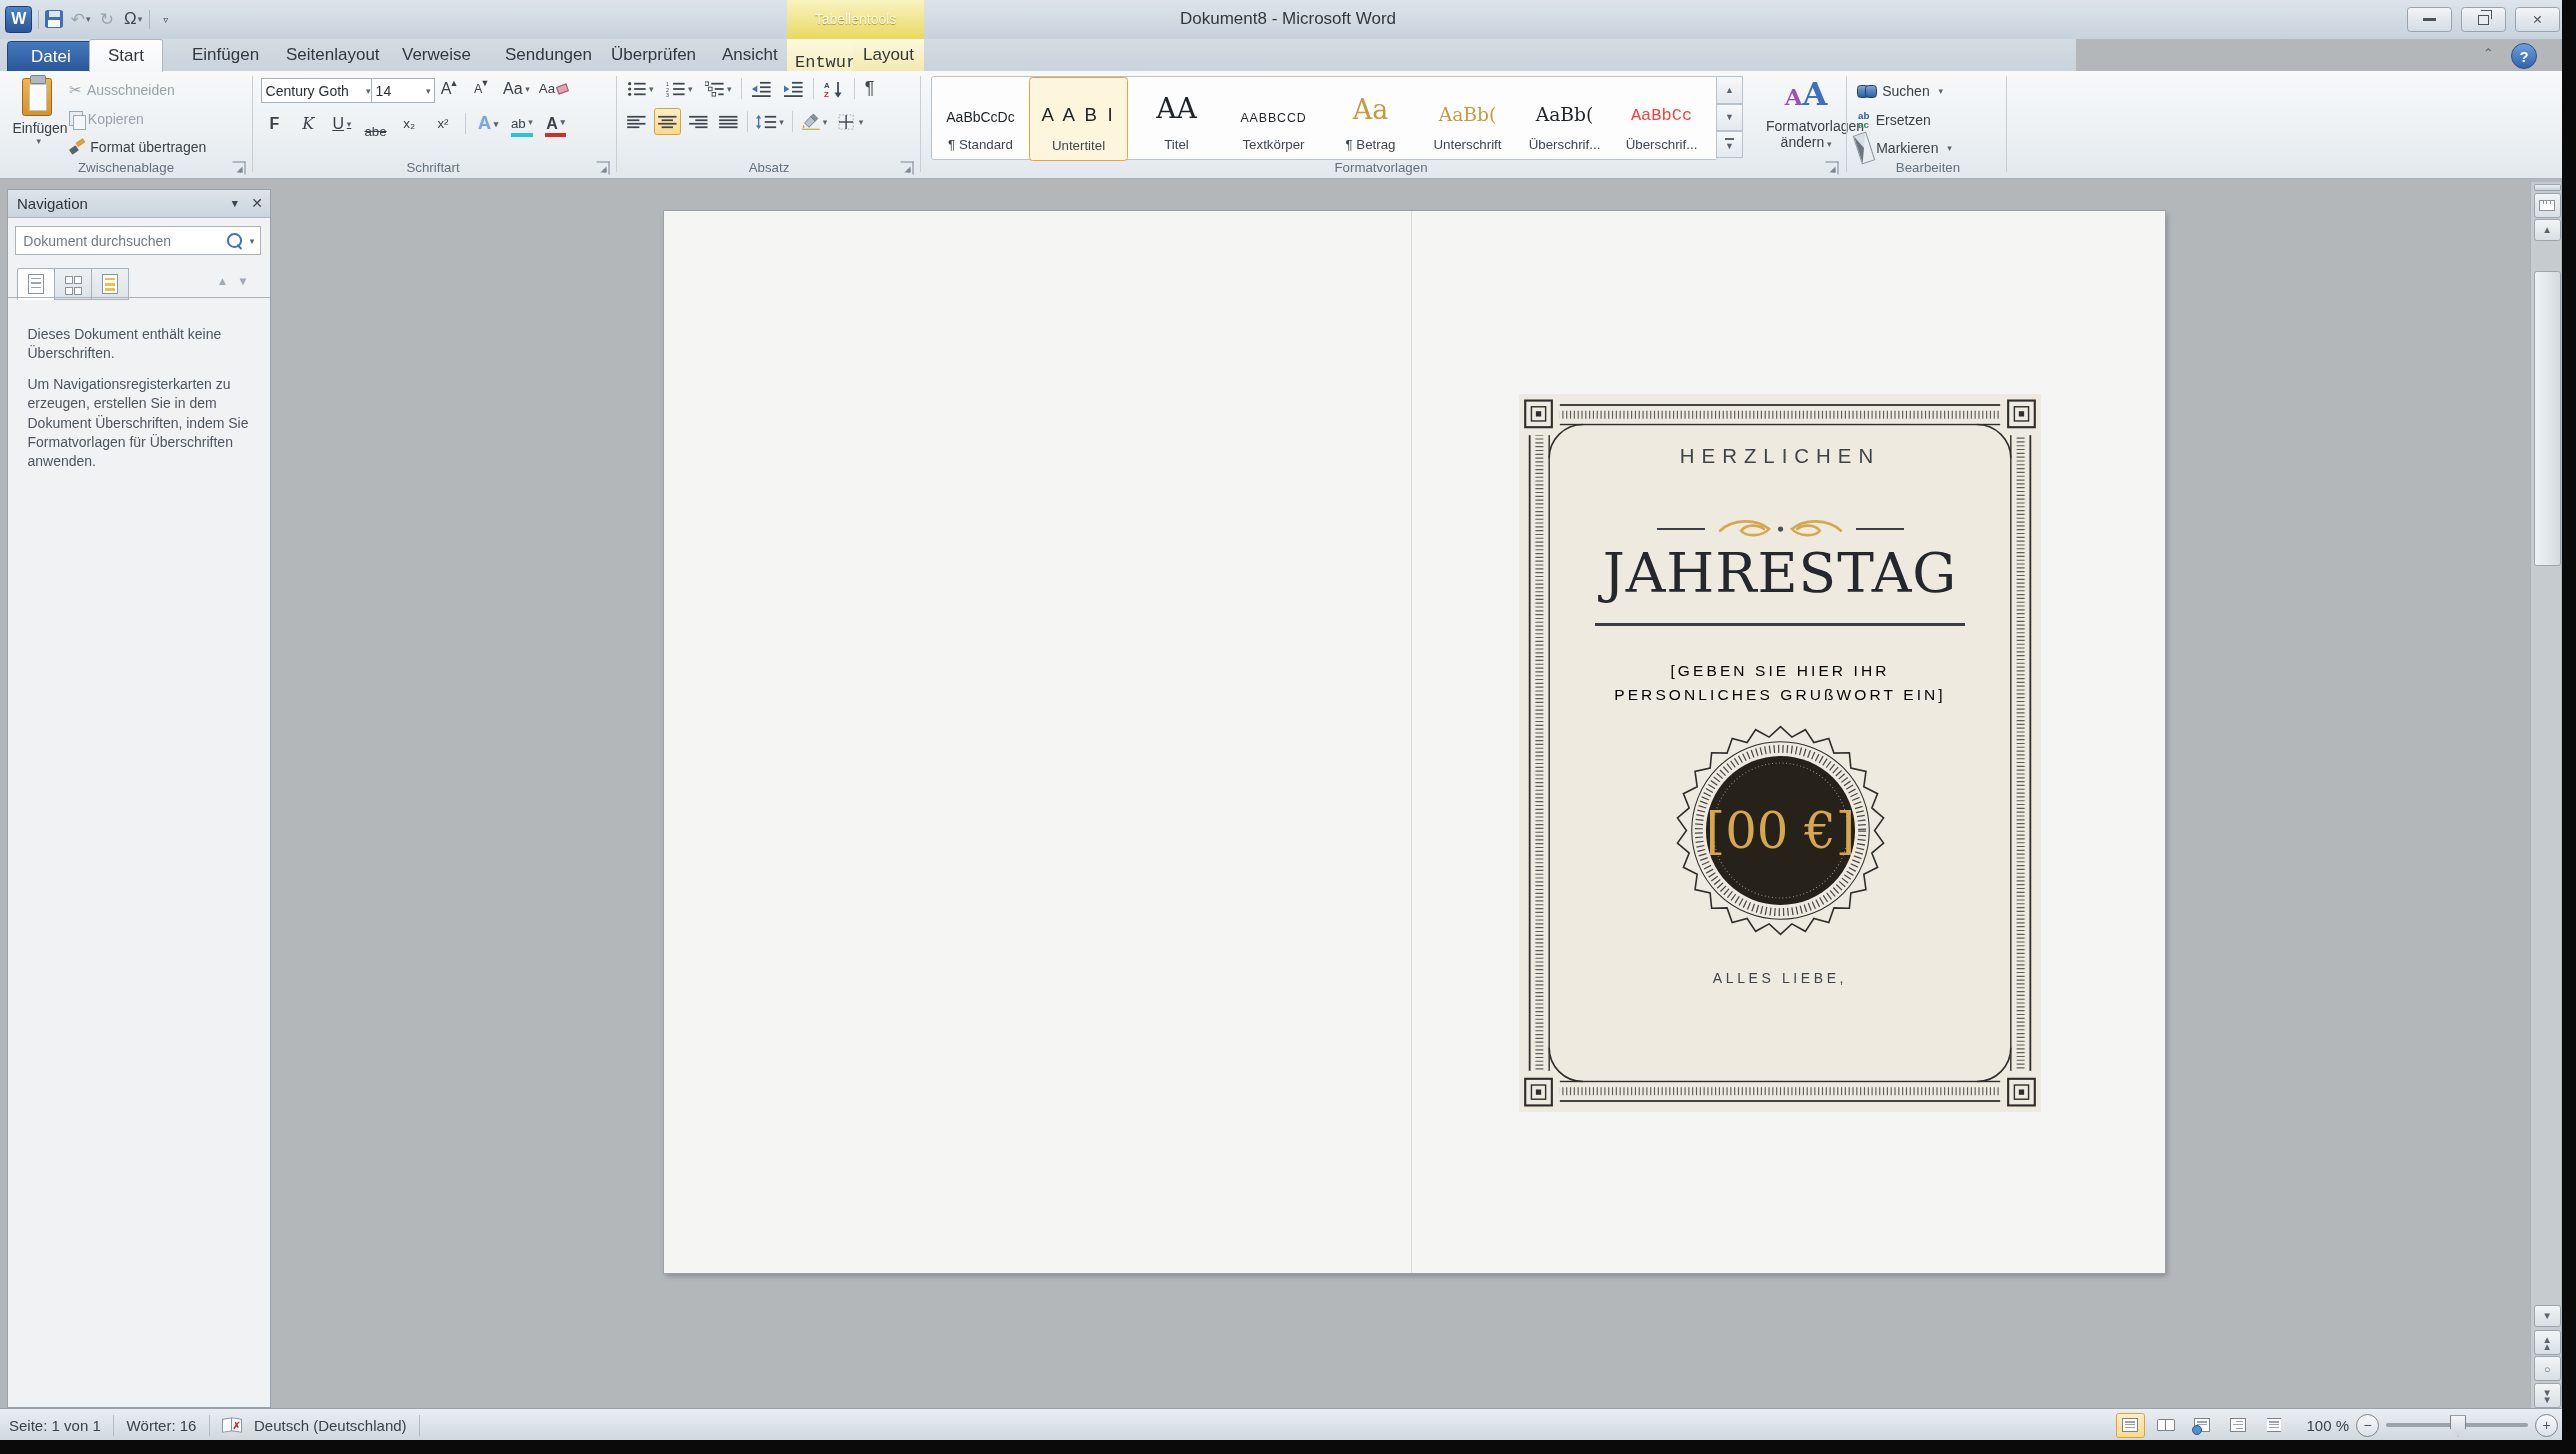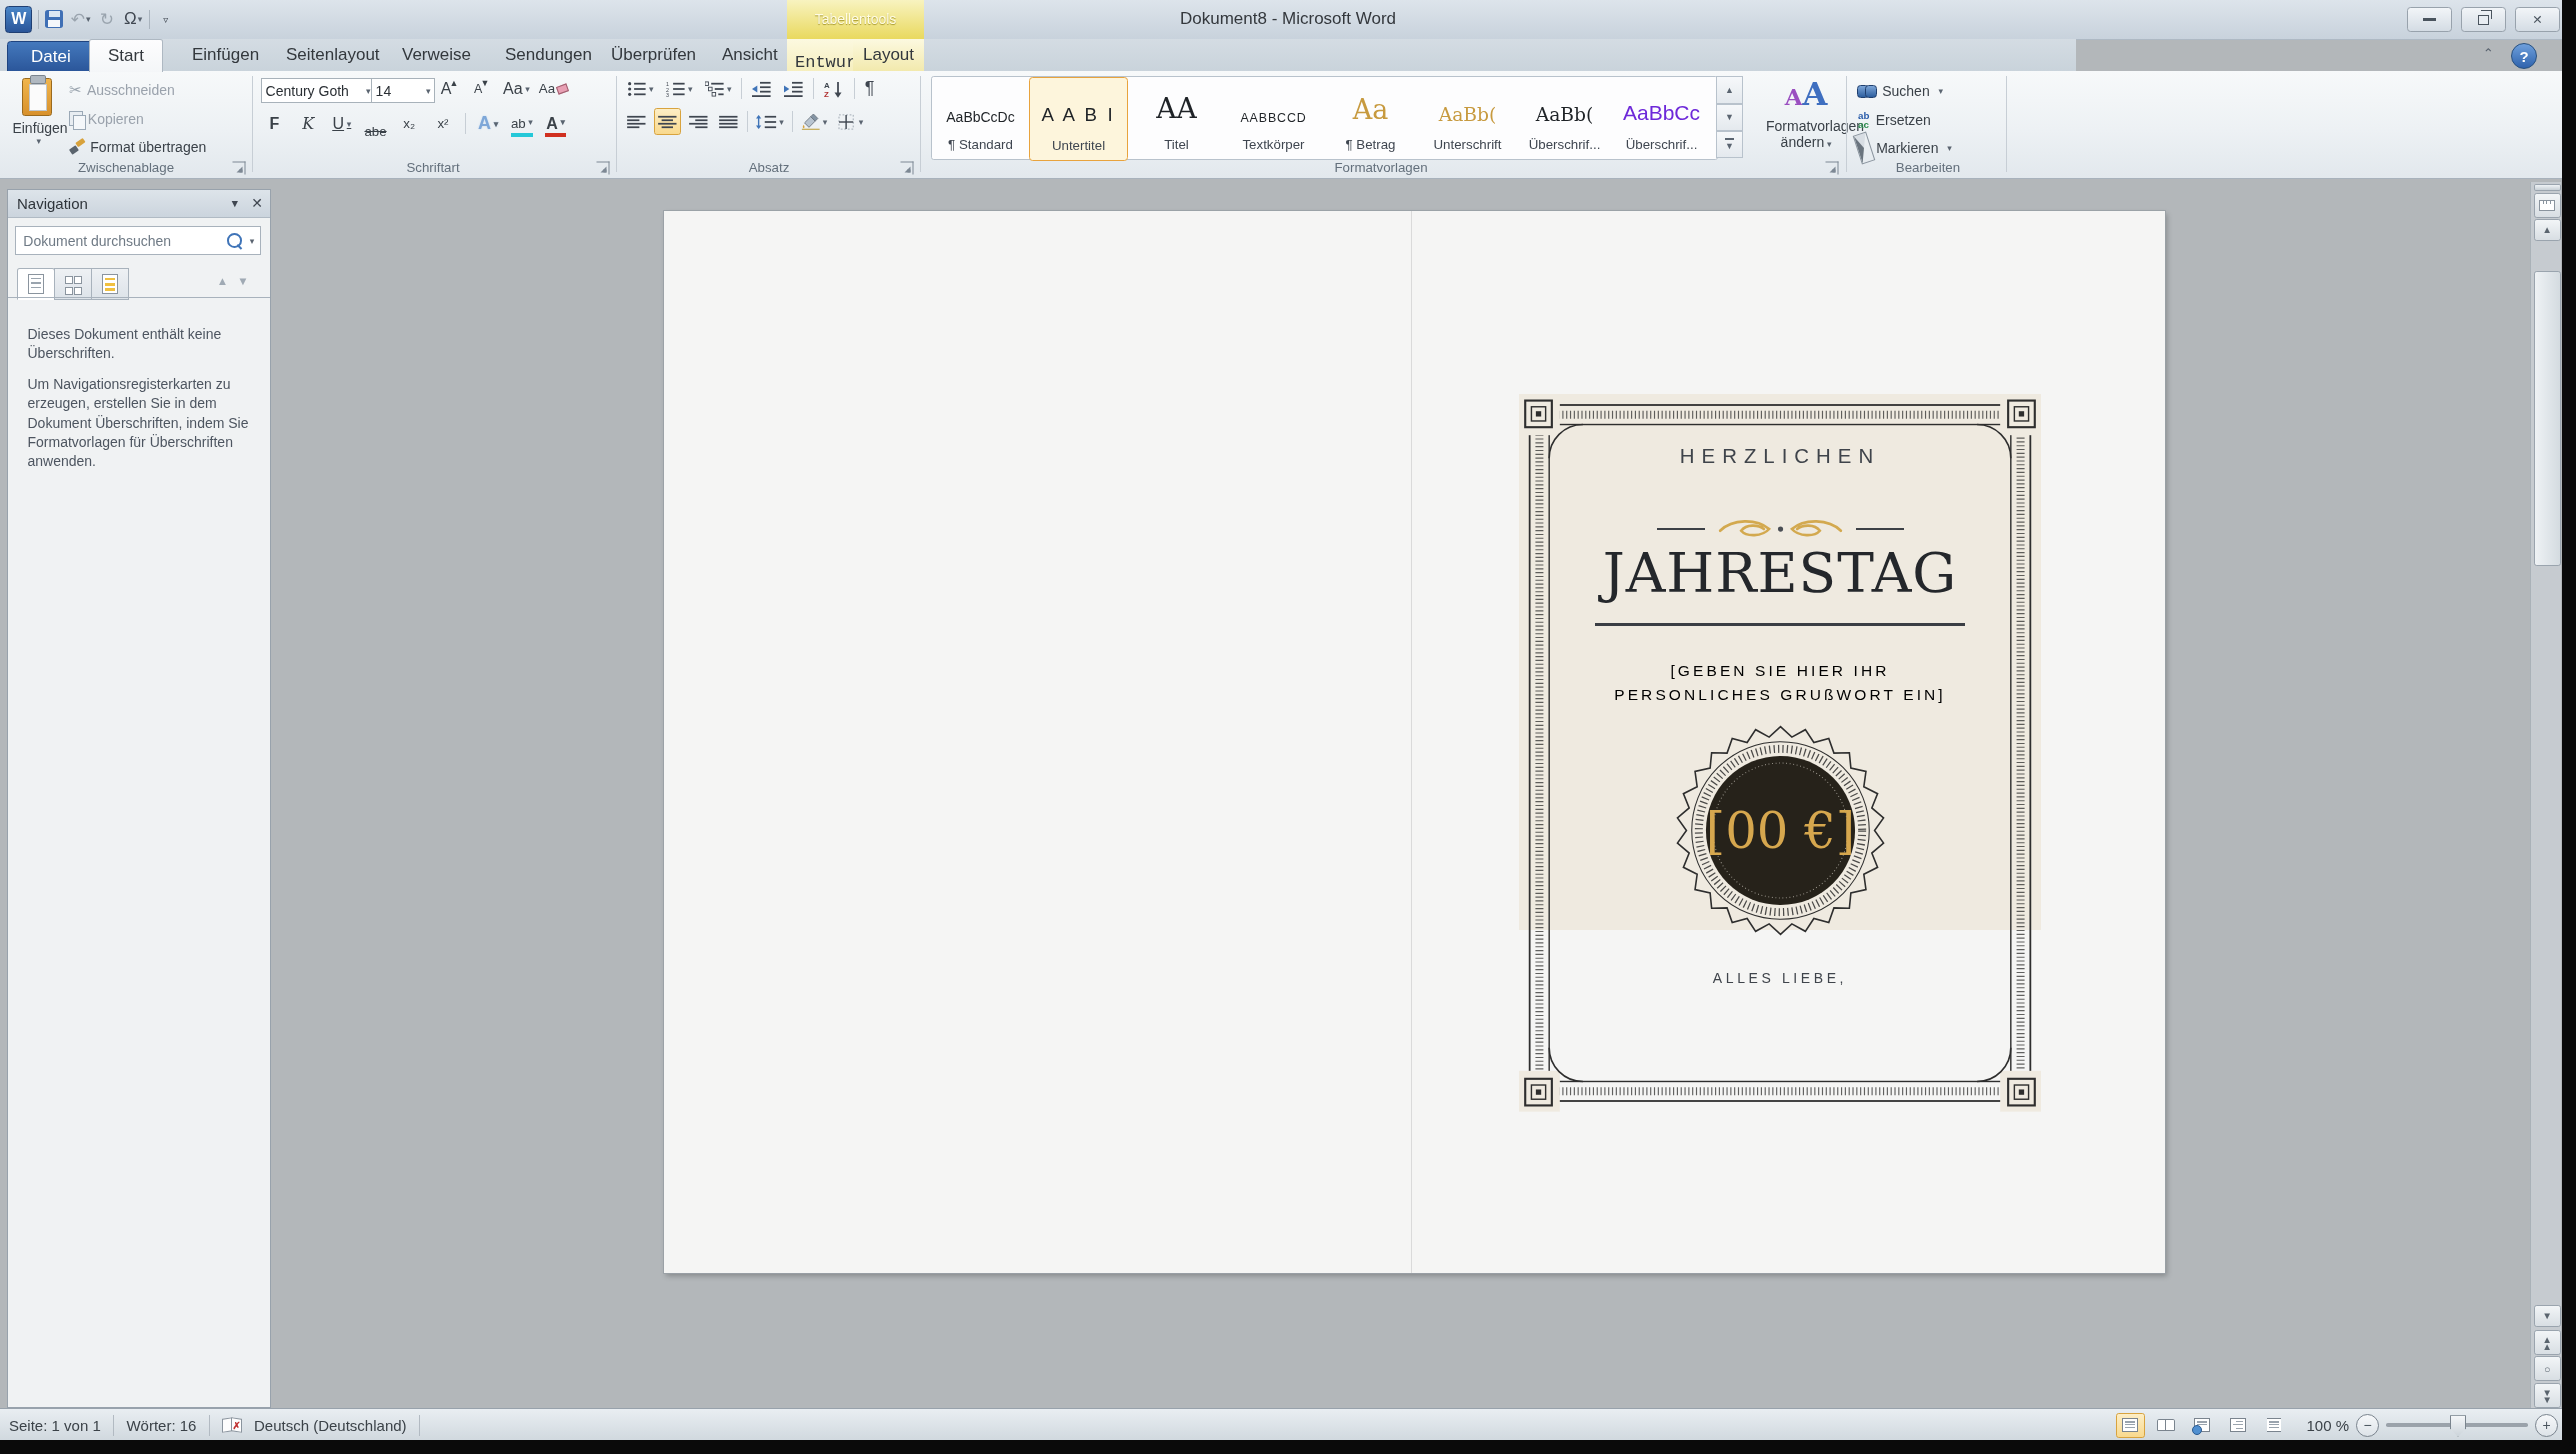--- a/index.html
+++ b/index.html
@@ -113,7 +113,7 @@
   .p-betrag{font-family:"DejaVu Serif",serif;font-size:27px;color:#c79a3f;}
   .p-unters{font-family:"DejaVu Serif",serif;font-size:18.7px;color:#c79a3f;}
   .p-ueb1{font-family:"DejaVu Serif",serif;font-size:18.7px;}
-  .p-ueb2{font-family:Liberation Sans, sans-serif;font-size:21px;color:#6d28d9;}
+  .p-ueb2{font-family:Liberation Mono, monospace;font-size:17px;color:#ef4444;}
   #gallery-scroll{left:1716px;top:5.3px;width:27px;height:82px;display:flex;flex-direction:column;}
   .gs-btn{flex:1;border:0.9px solid #b8c2cc;background:linear-gradient(#f6f8fa,#e4e9ee);
     display:flex;align-items:center;justify-content:center;font-size:9px;color:#5a6470;flex-direction:column;}

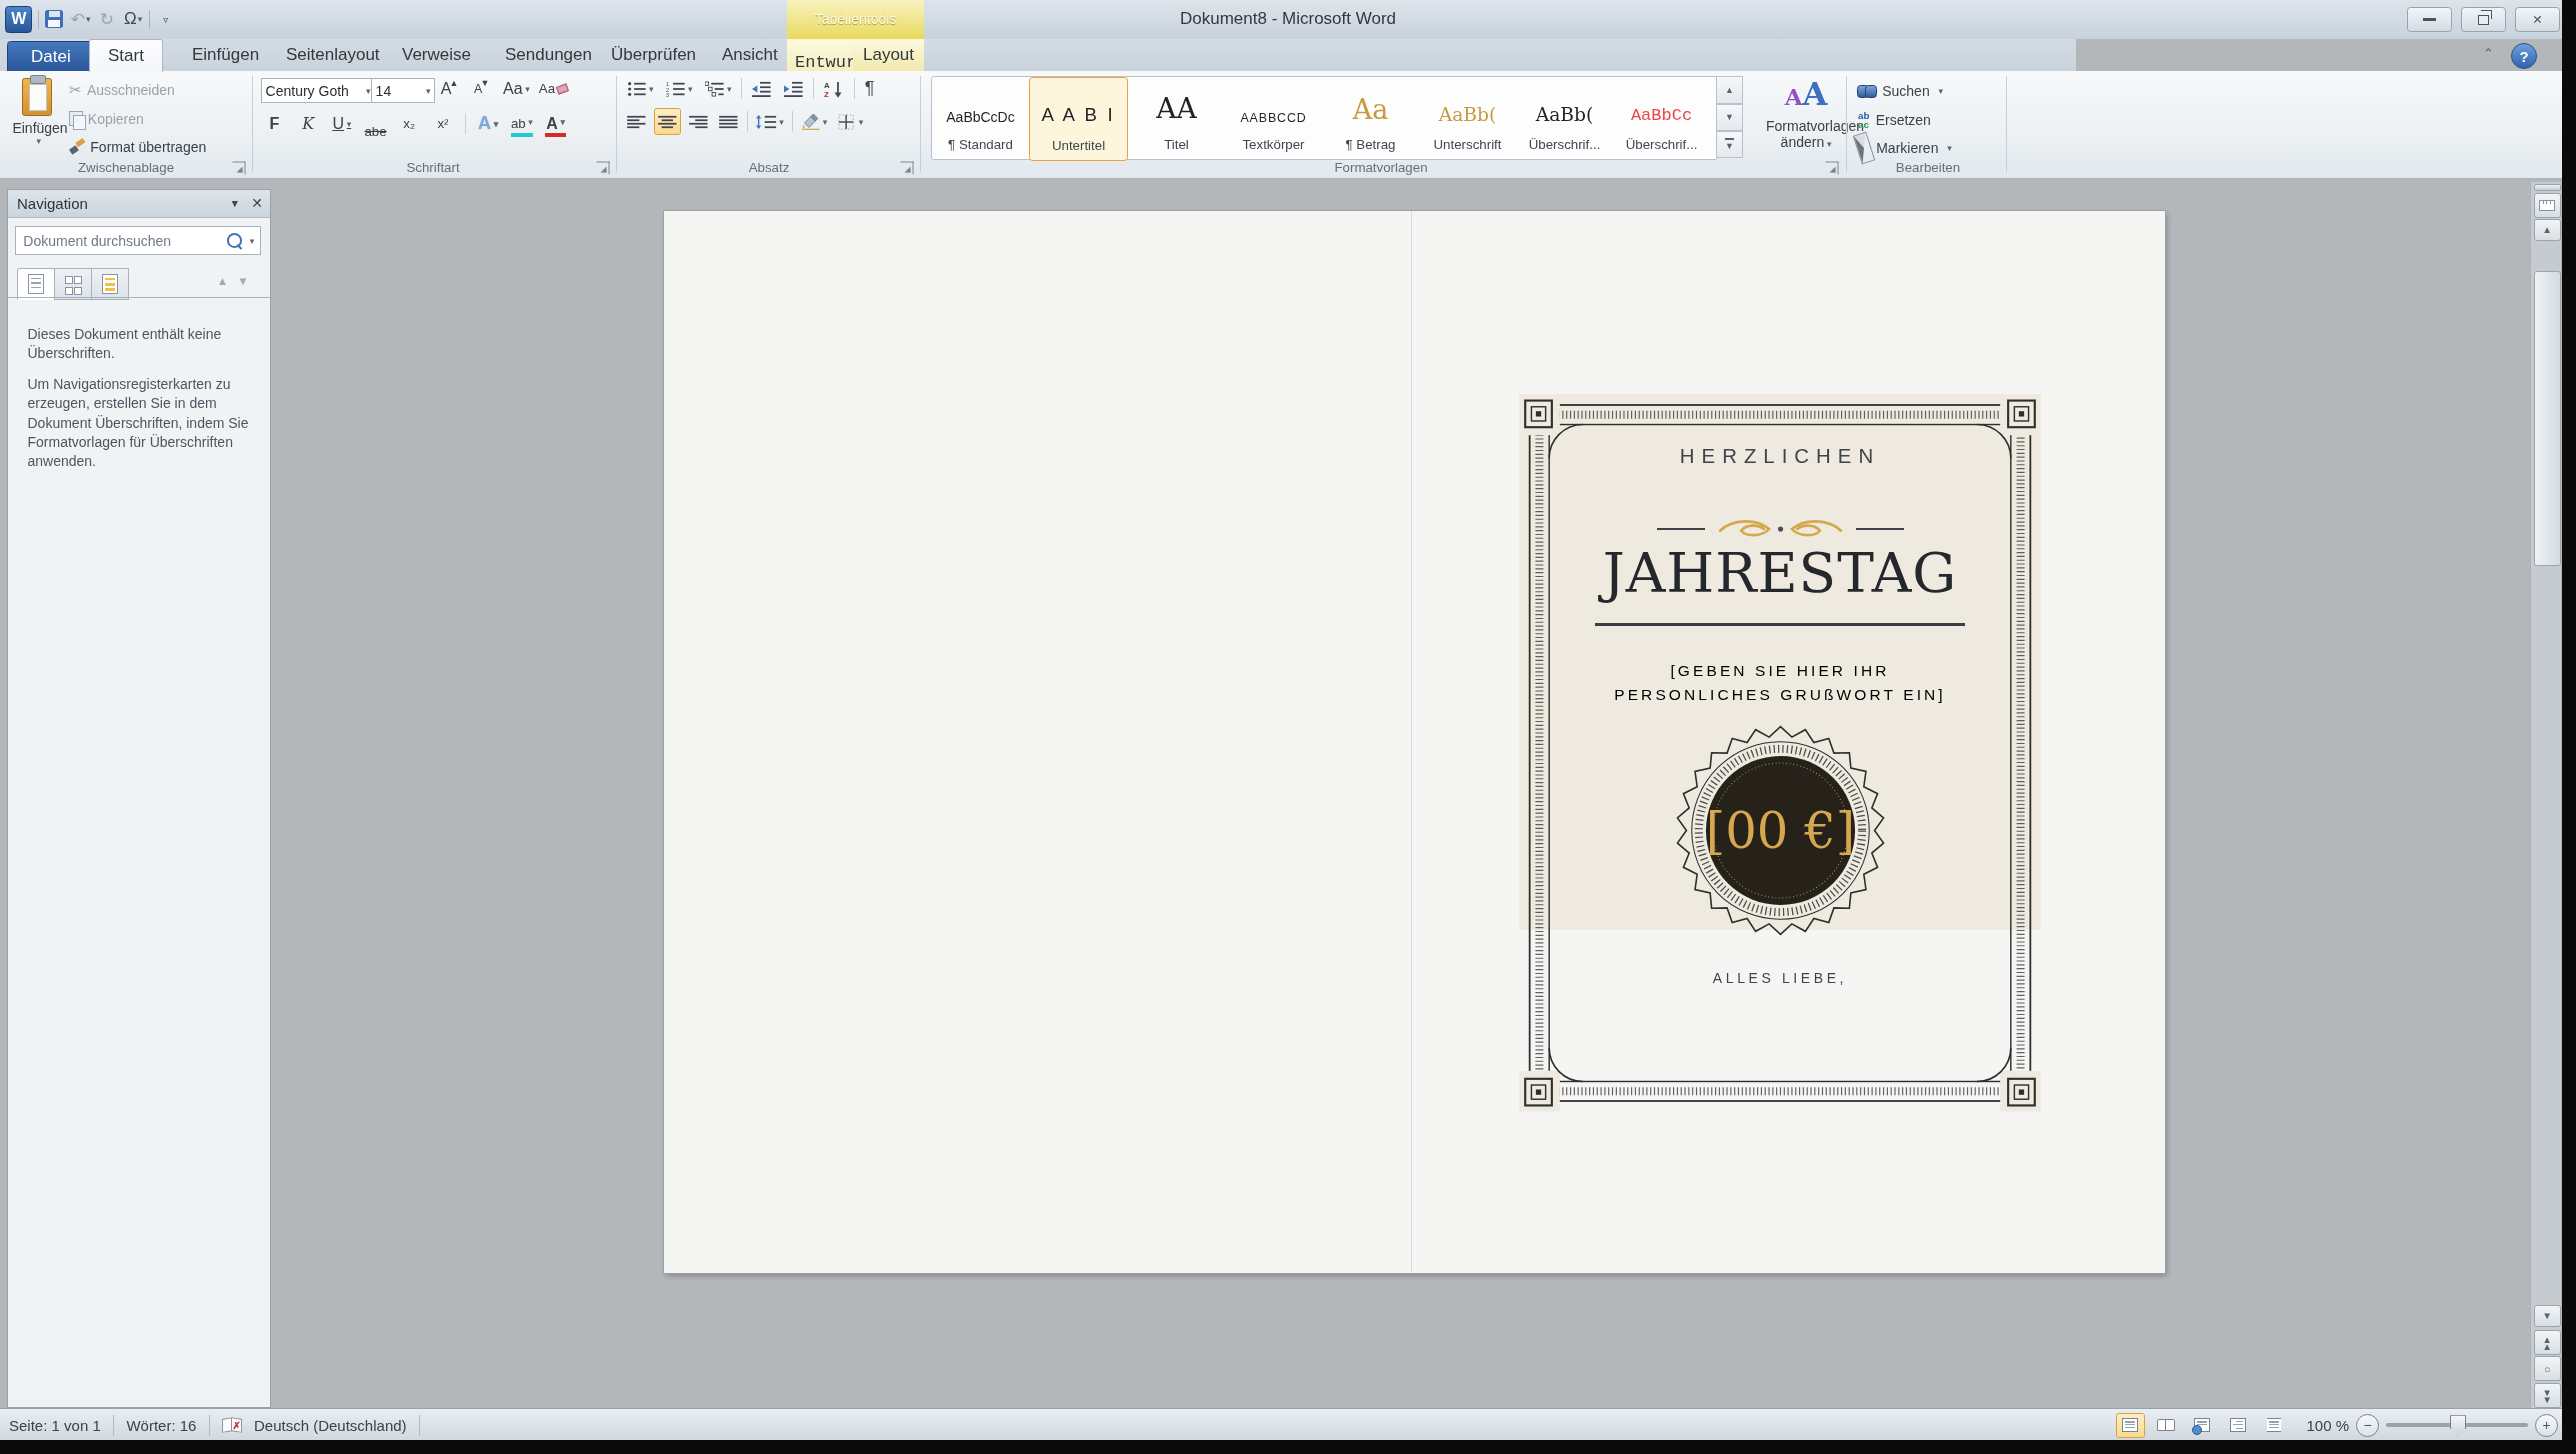--- a/index.html
+++ b/index.html
@@ -171,7 +171,7 @@
   #foldline{left:747px;top:0;width:0.9px;height:1062px;background:#dadada;}
 
   
-  #card{left:855px;top:183px;width:522px;height:536px;background:#efeae0;}
+  #card{left:855px;top:183px;width:522px;height:718px;background:#efeae0;}
   #card svg.frame{position:absolute;left:0;top:0;}
   .card-center{position:absolute;left:0;right:0;text-align:center;color:#3f444b;}
   #greet{top:46px;font-size:20.4px;letter-spacing:7px;line-height:33px;font-weight:400;}

